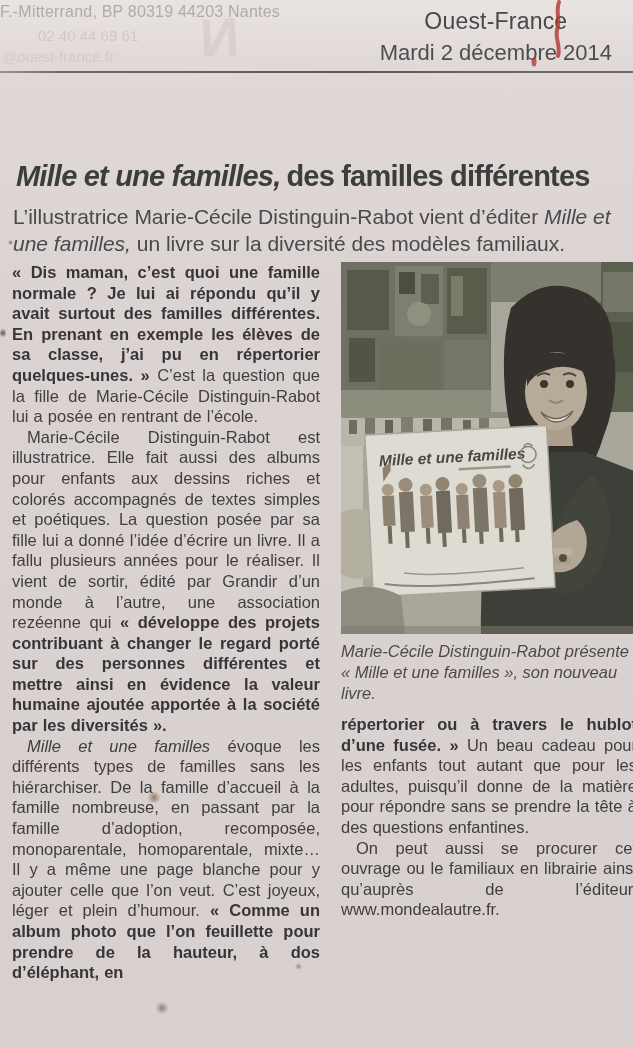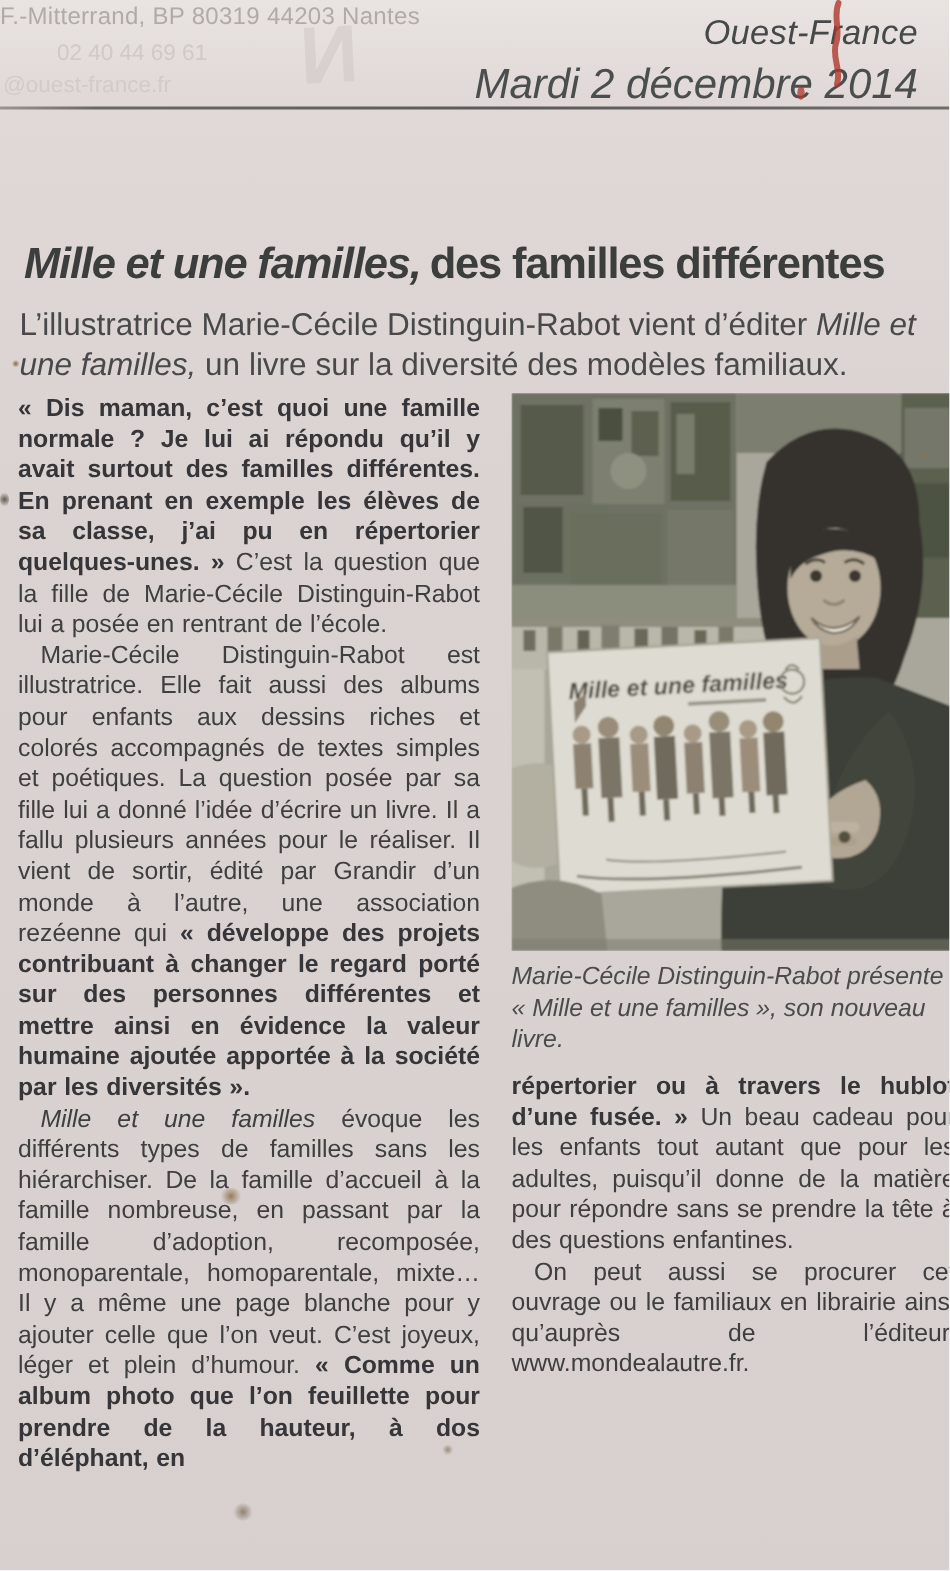--- a/index.html
+++ b/index.html
@@ -20,7 +20,7 @@
     position:absolute;left:200px;top:6px;font-size:54px;font-weight:700;
     color:#cfc8c7;opacity:.55;transform:scaleX(-1) rotate(3deg);
   }
-  .masthead{position:absolute;right:21px;top:8px;text-align:right;font-style:italic;}
+  .masthead{position:absolute;right:21px;top:8px;text-align:center;}
   .mh-name{font-size:23px;color:#45494a;letter-spacing:.2px;}
   .mh-date{font-size:28px;color:#4a4e4f;margin-top:5px;}
   .rule{

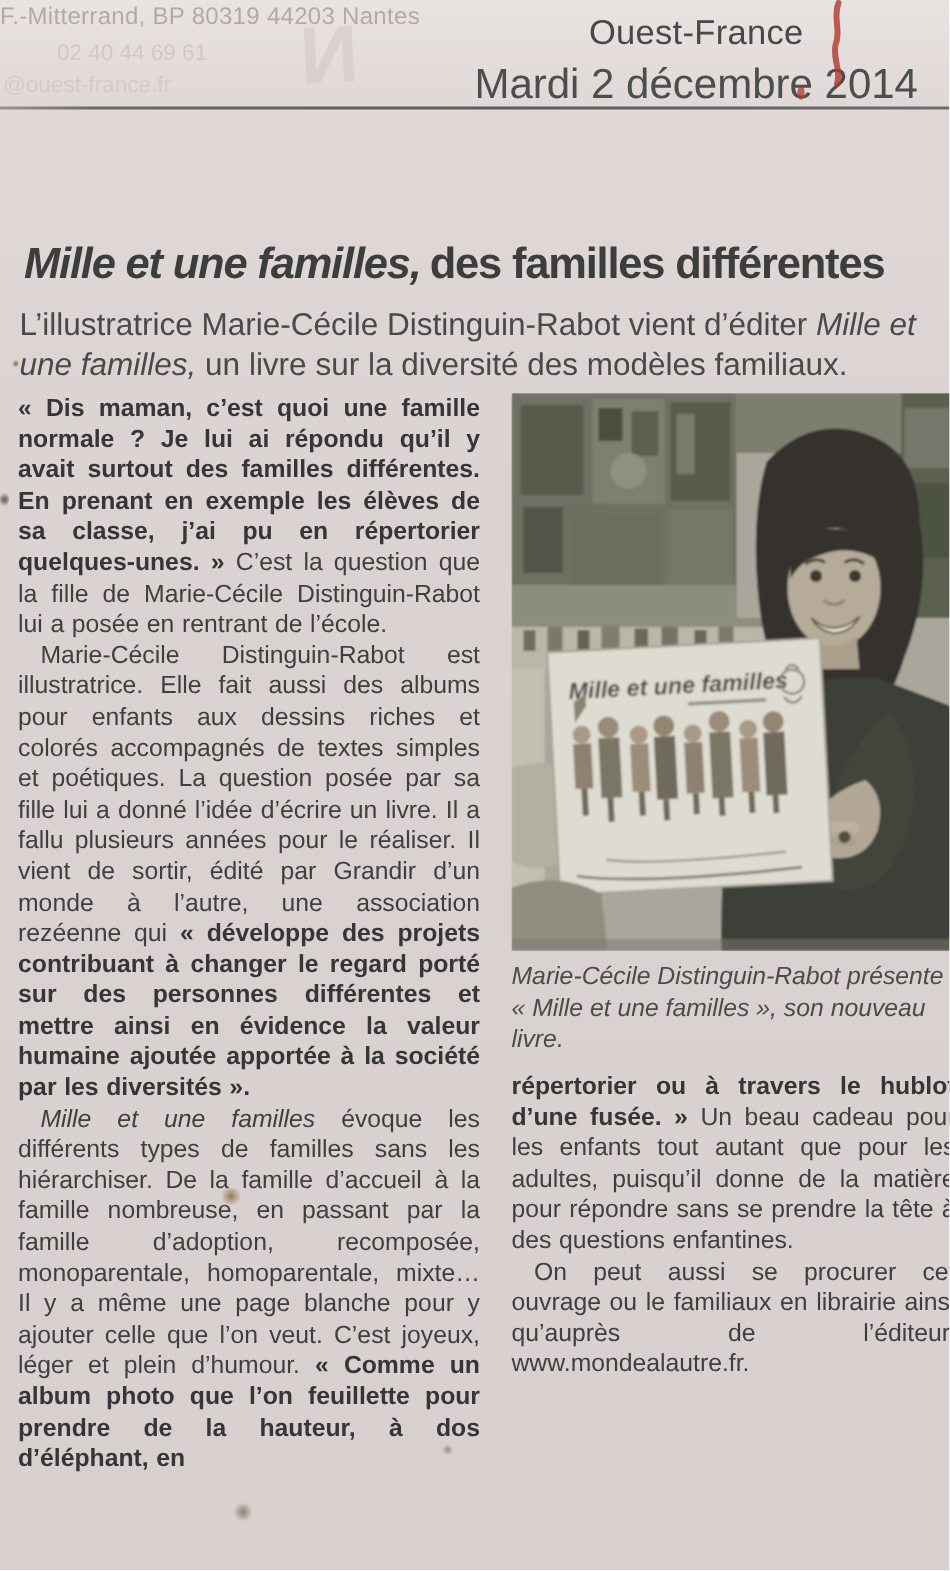--- a/index.html
+++ b/index.html
@@ -22,7 +22,7 @@
   }
   .masthead{position:absolute;right:21px;top:8px;text-align:center;}
   .mh-name{font-size:23px;color:#45494a;letter-spacing:.2px;}
-  .mh-date{font-size:28px;color:#4a4e4f;margin-top:5px;}
+  .mh-date{font-size:22px;color:#4a4e4f;margin-top:5px;}
   .rule{
     position:absolute;left:0;top:71px;width:633px;height:2px;
     background:linear-gradient(90deg,#9b9492 0%,#6a6866 10%,#5d5b59 55%,#6f6d6b 100%);

